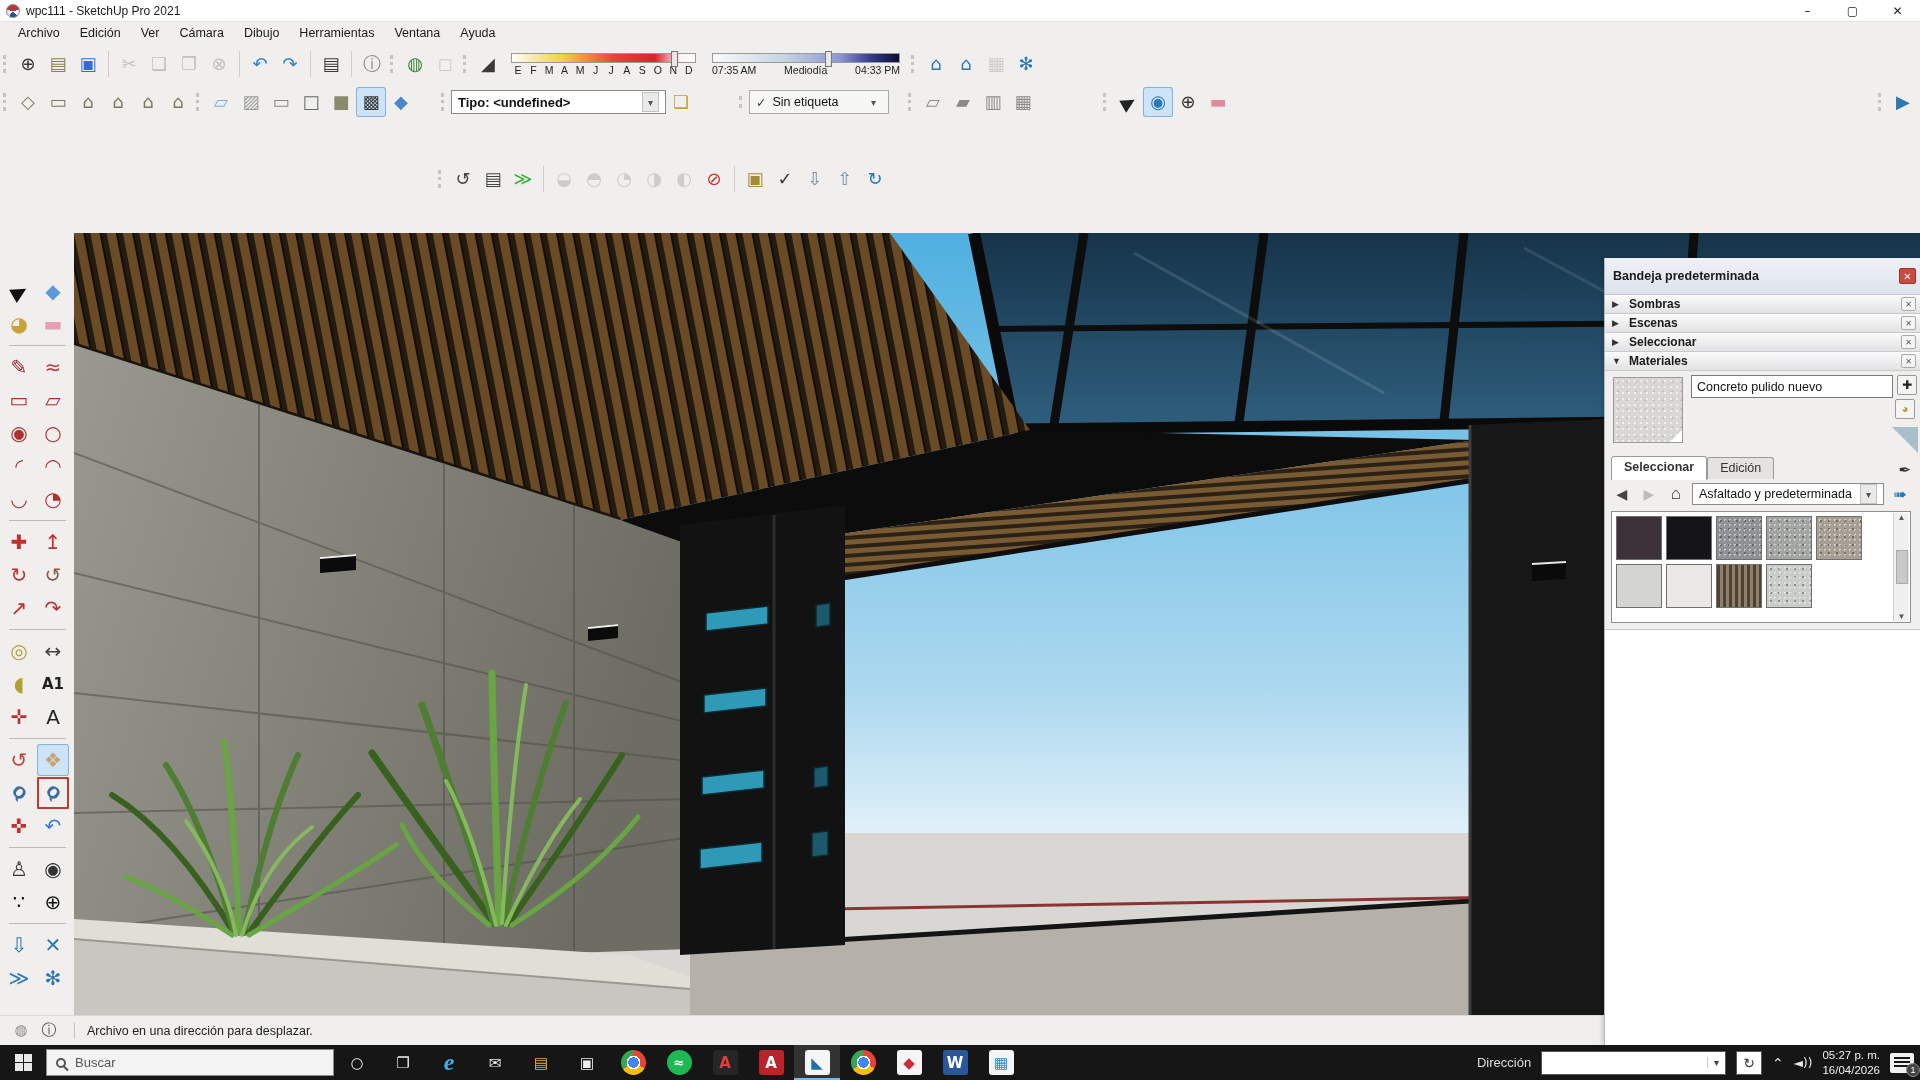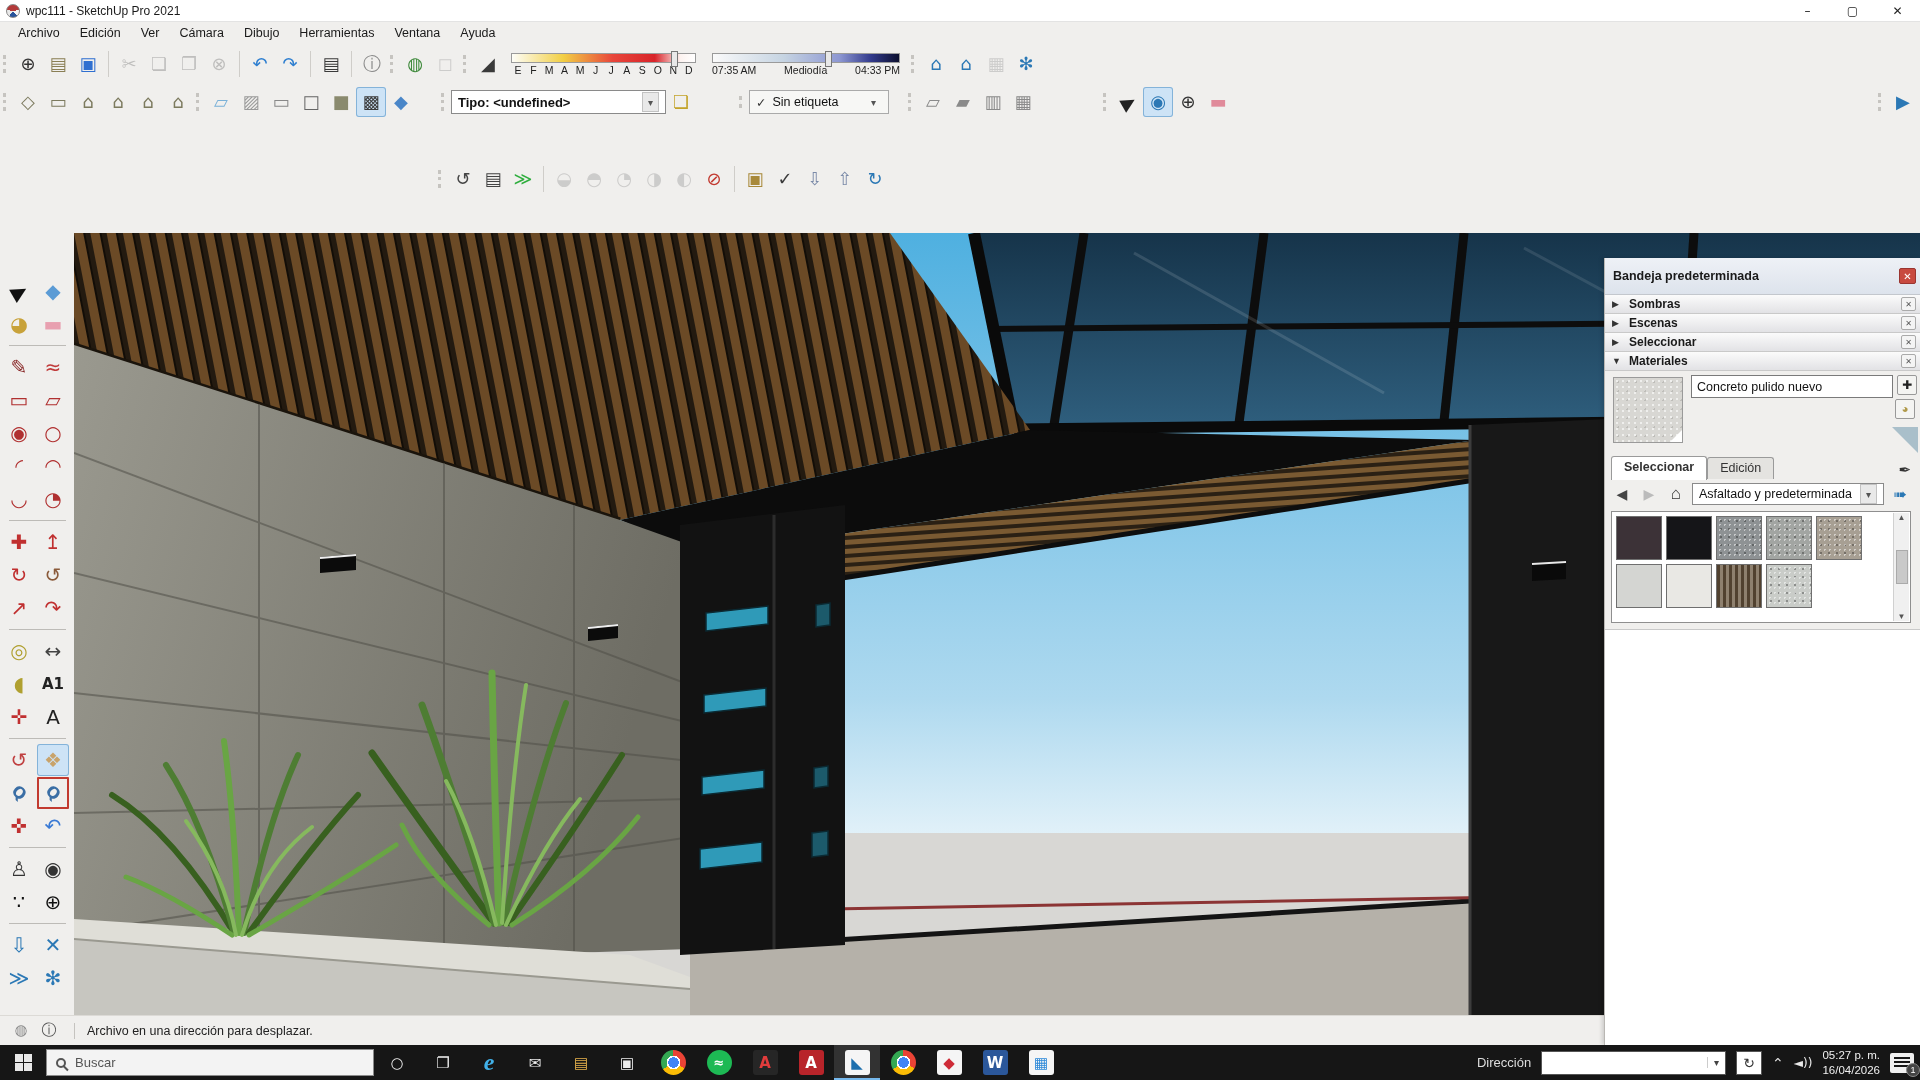--- a/index.html
+++ b/index.html
@@ -125,7 +125,7 @@
   .start { width:46px; height:35px; display:flex; align-items:center; justify-content:center; }
   .winlogo { display:grid; grid-template-columns:8px 8px; grid-template-rows:8px 8px; gap:1px; }
   .winlogo span { background:#e8e8e8; }
-  .search { width:328px; height:27px; background:#f3f3f3; border:1px solid #8a8a8a; display:flex;
+  .search { width:288px; height:27px; background:#f3f3f3; border:1px solid #8a8a8a; display:flex;
     align-items:center; padding:0 9px; gap:9px; color:#555; font-size:13px; }
   .mag { width:10px; height:10px; border:2px solid #555; border-radius:50%; position:relative; }
   .mag::after { content:''; position:absolute; width:7px; height:2px; background:#555;

